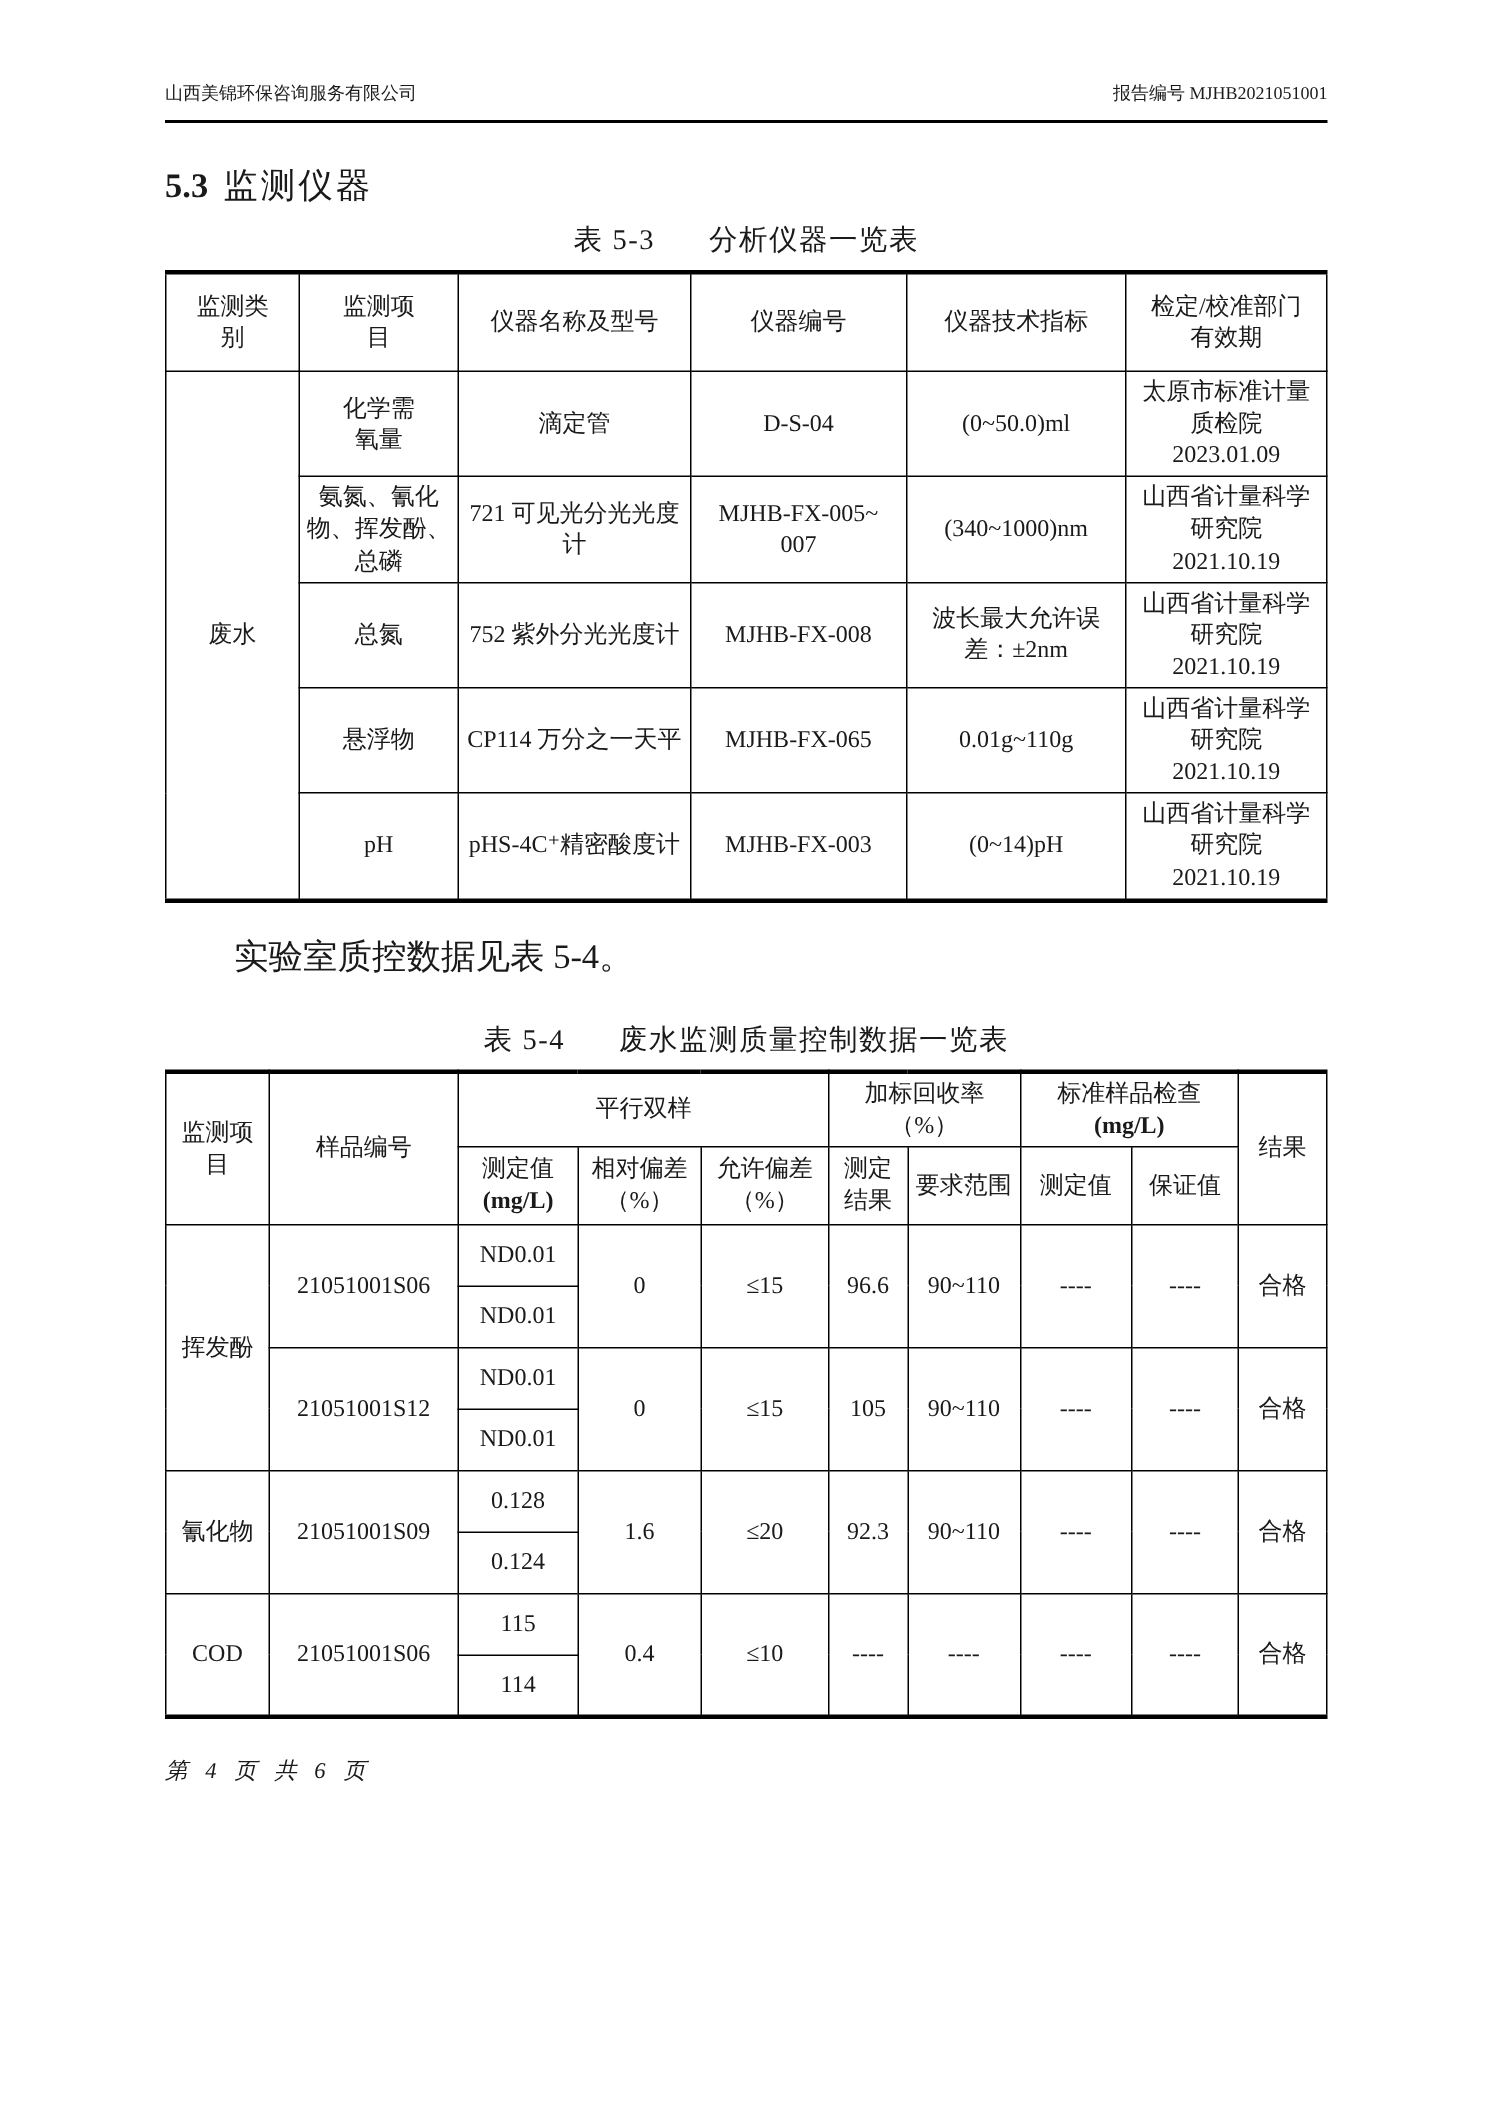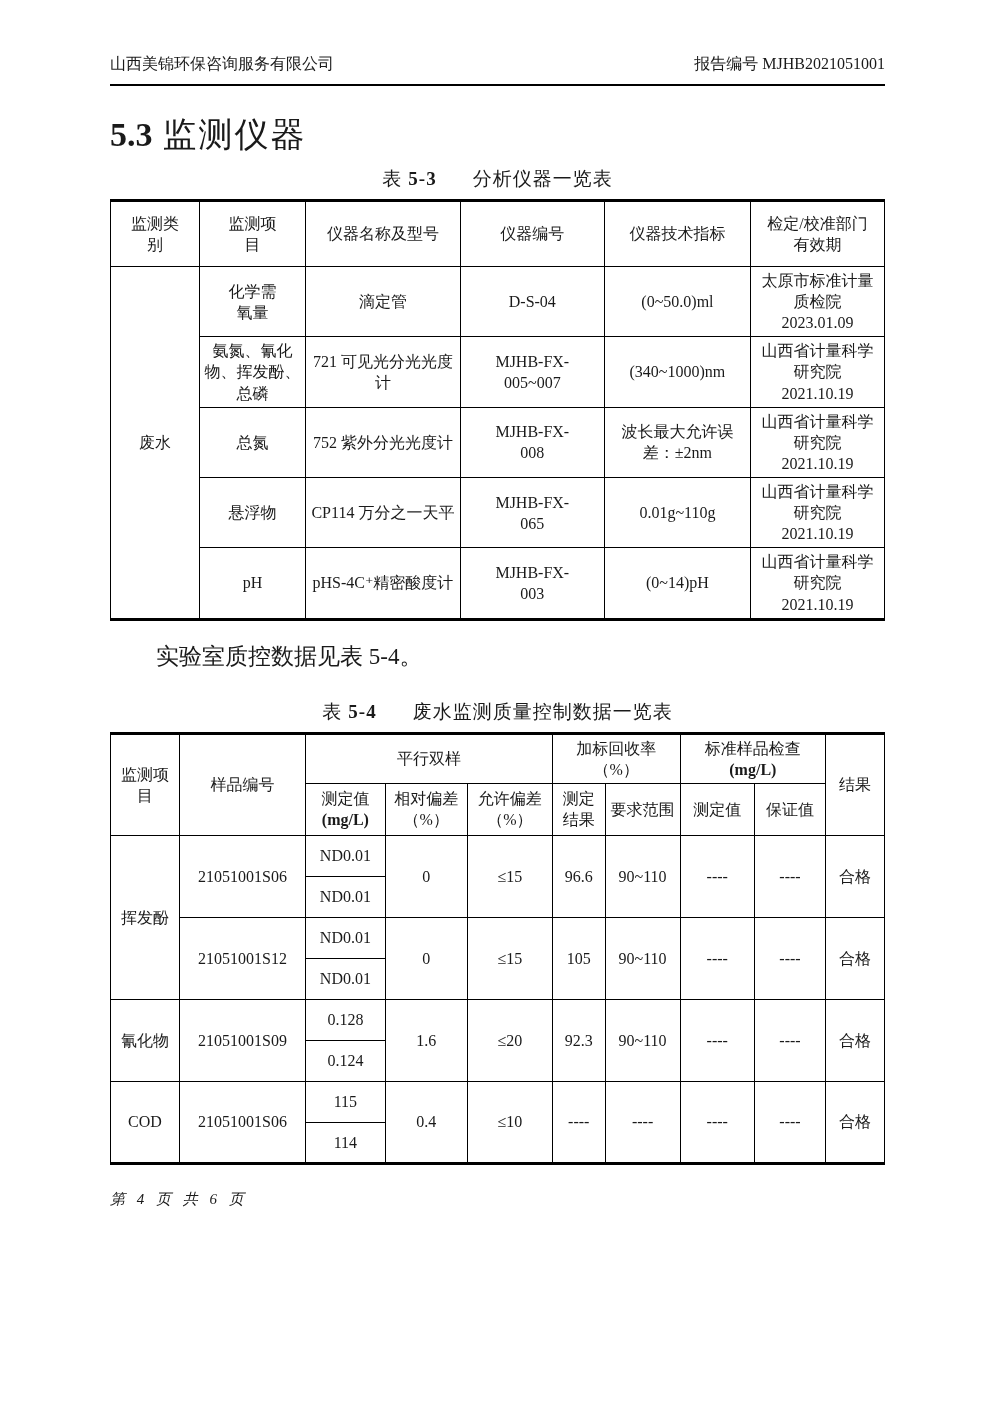--- a/index.html
+++ b/index.html
@@ -14,7 +14,7 @@
 
   .doc-header {
     display:flex; justify-content:space-between; align-items:flex-end;
-    font-size:16px; padding-bottom:9px; border-bottom:2px solid #000;
+    font-size:12px; padding-bottom:9px; border-bottom:2px solid #000;
   }
 
   .h2 { font-size:34px; margin-top:26px; letter-spacing:2px; font-weight:normal; }

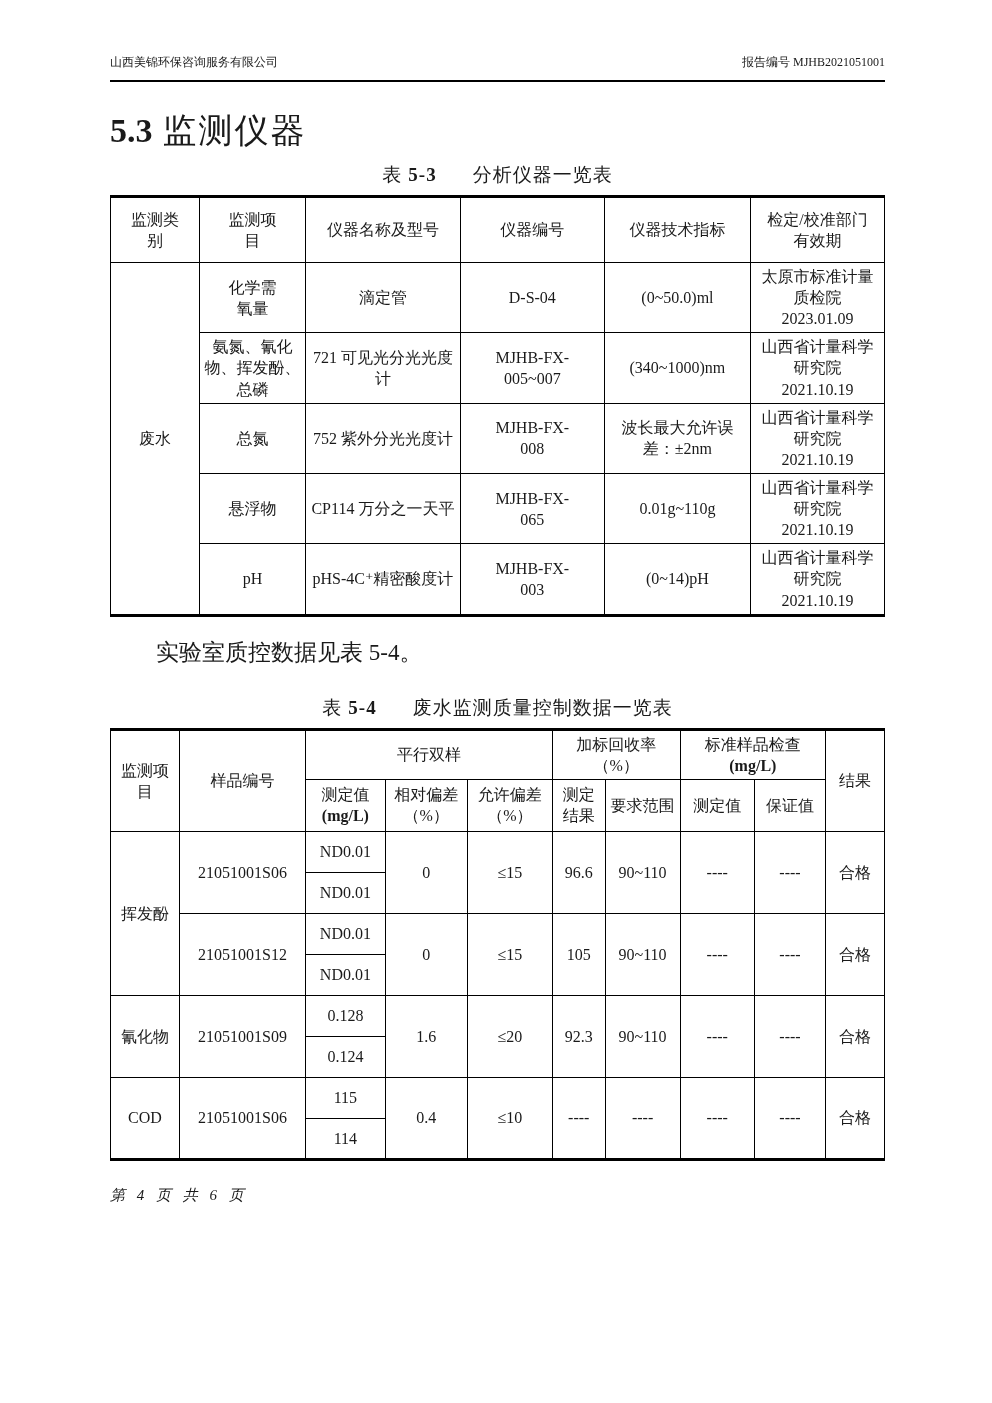--- a/index.html
+++ b/index.html
@@ -17,7 +17,7 @@
     font-size:12px; padding-bottom:9px; border-bottom:2px solid #000;
   }
 
-  .h2 { font-size:34px; margin-top:26px; letter-spacing:2px; font-weight:normal; }
+  .h2 { font-size:23px; margin-top:26px; letter-spacing:2px; font-weight:normal; }
   .h2 .num { font-weight:bold; letter-spacing:0; margin-right:10px; }
 
   .para { font-size:23px; line-height:48px; text-indent:2em; margin-top:12px; }

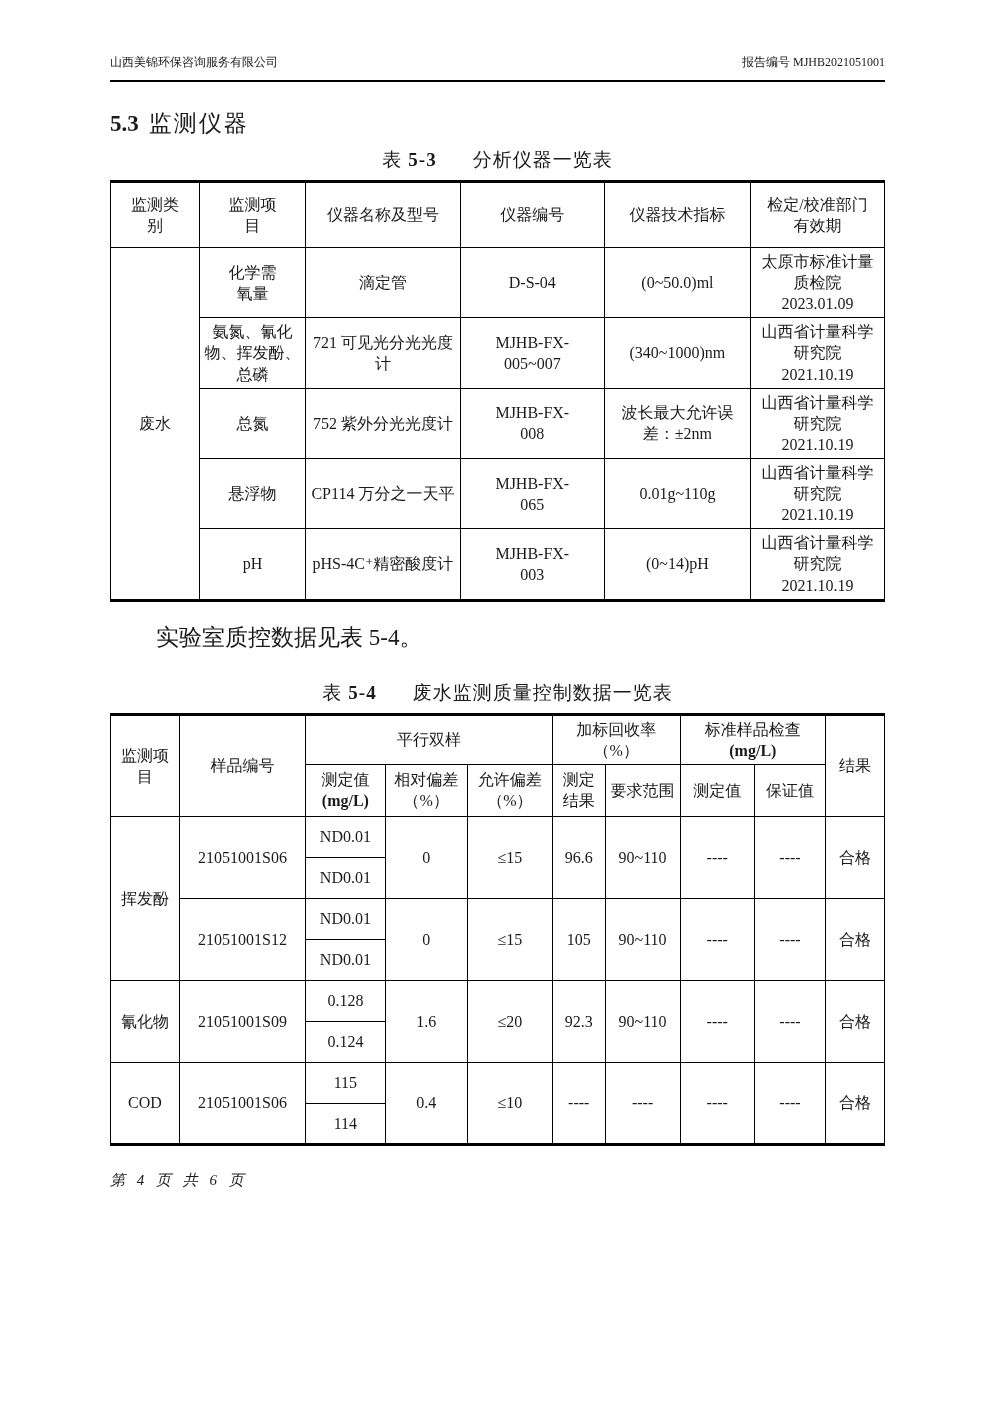--- a/index.html
+++ b/index.html
@@ -23,7 +23,7 @@
   .para { font-size:23px; line-height:48px; text-indent:2em; margin-top:12px; }
 
   .caption { text-align:center; font-size:19px; margin-top:8px; letter-spacing:1px; }
-  .caption .num { font-weight:bold; margin-left:6px; }
+  .caption .num { font-weight:normal; margin-left:6px; }
   .caption .cap-title { margin-left:36px; }
 
   table {

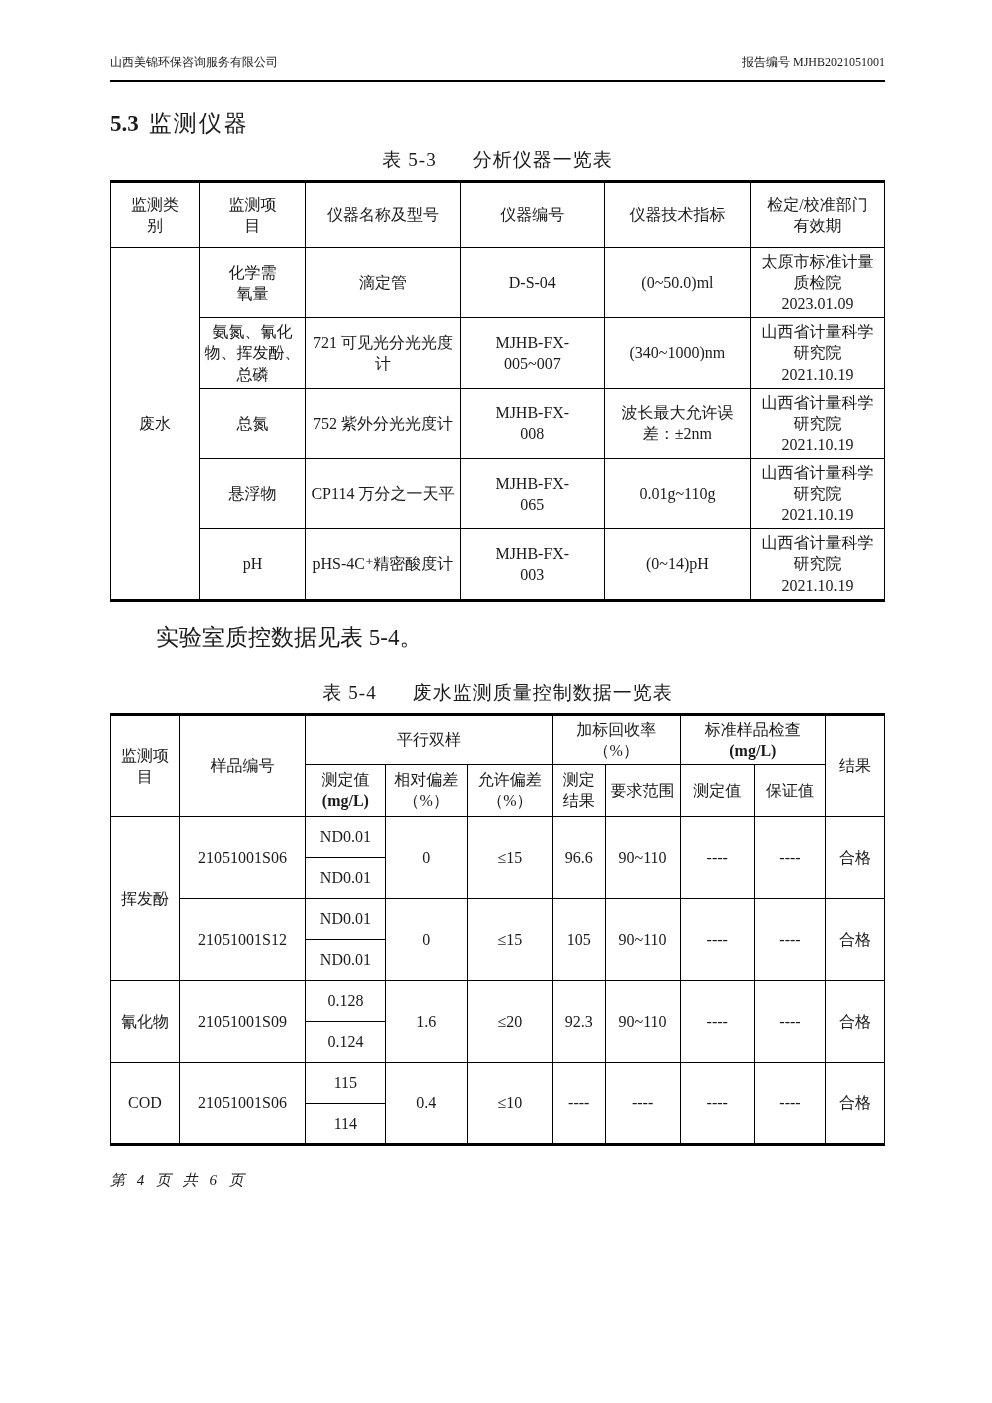--- a/index.html
+++ b/index.html
@@ -38,7 +38,7 @@
   }
   .t53 thead th { height:66px; }
   .t53 td { height:62px; }
-  .t53 .code-col { word-break:break-all; padding:3px 32px; }
+  .t53 .code-col { word-break:break-all; padding:3px 16px; }
   .t53 .dept-col { padding:3px 10px; }
   .narrow-item { display:inline-block; max-width:3.4em; }
   .blk { display:block; }

